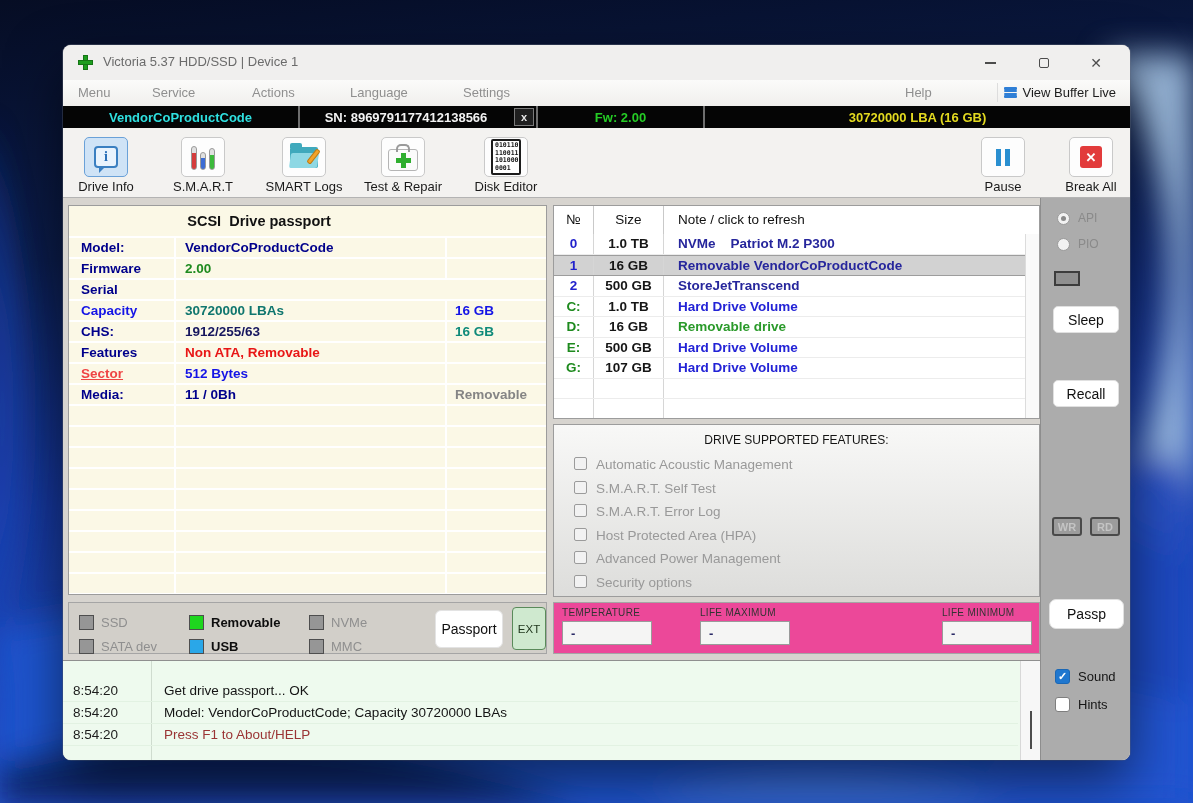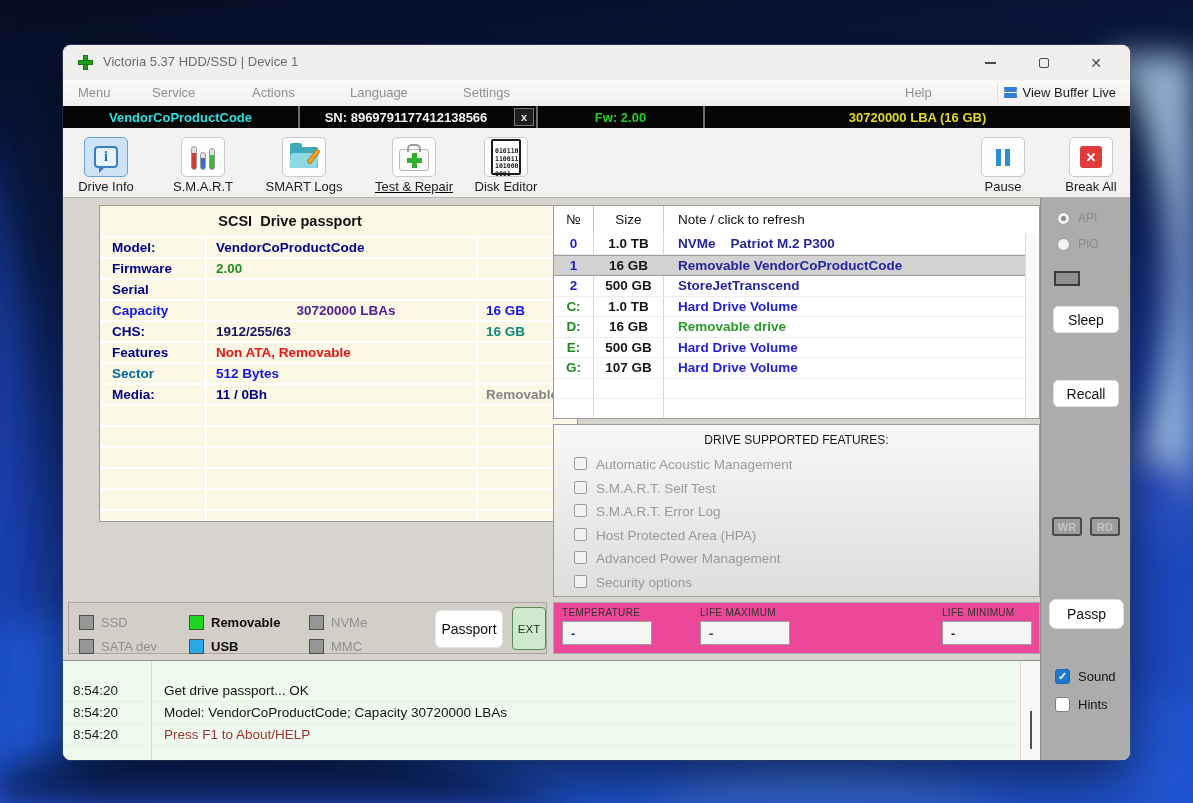--- a/index.html
+++ b/index.html
@@ -79,7 +79,7 @@
   .ic-aid .ph { left:7px; top:8px; width:15px; height:5px; }
   .ic-binary { width:30px; height:36px; background:#fff; border:2px solid #1c1c1c; border-radius:2px;
                font-family:"DejaVu Sans Mono",monospace; font-size:6.5px; line-height:7.6px; font-weight:bold;
-               color:#111; text-align:left; padding:7px 0 0 2px; letter-spacing:0; }
+               color:#111; text-align:left; padding:1px 0 0 2px; letter-spacing:0; }
   .ic-pause { display:flex; gap:4px; }
   .ic-pause i { width:5px; height:17px; background:#2a8fd0; display:block; }
   .ic-break { width:22px; height:22px; background:#e23b3b; border-radius:3px; color:#fff; font-weight:bold;

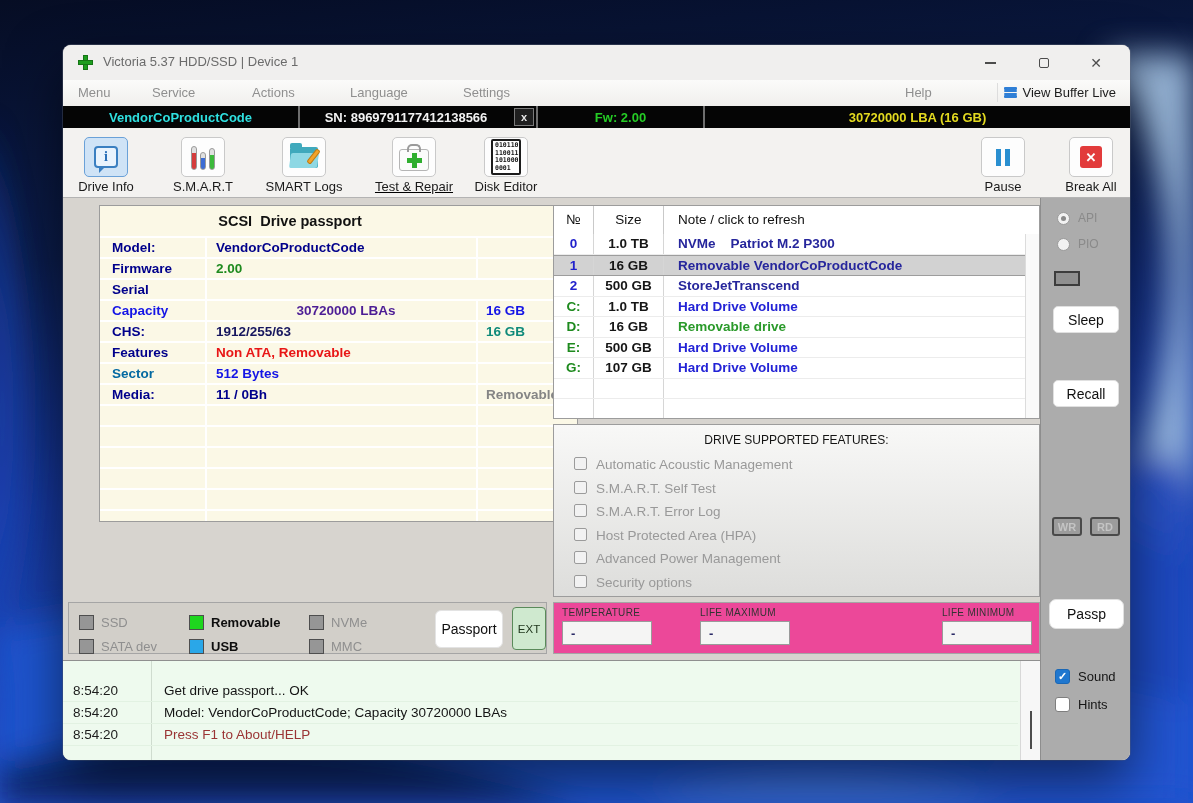--- a/index.html
+++ b/index.html
@@ -55,7 +55,7 @@
   .tb-item.selected .tb-box { background:#cfe3f6; border:1px solid #6aa1d8; }
   .tb-label { margin-top:2px; font-size:13px; color:#1a1a1a; white-space:nowrap; }
   .ti-0{left:0px;width:86px;} .ti-1{left:97px;width:86px;} .ti-2{left:194px;width:94px;}
-  .ti-3{left:300px;width:102px;text-decoration:underline;} .ti-4{left:398px;width:90px;}
+  .ti-3{left:289px;width:102px;} .ti-4{left:398px;width:90px;}
   .ti-pause{left:902px;width:76px;} .ti-break{left:989px;width:78px;}
 
   

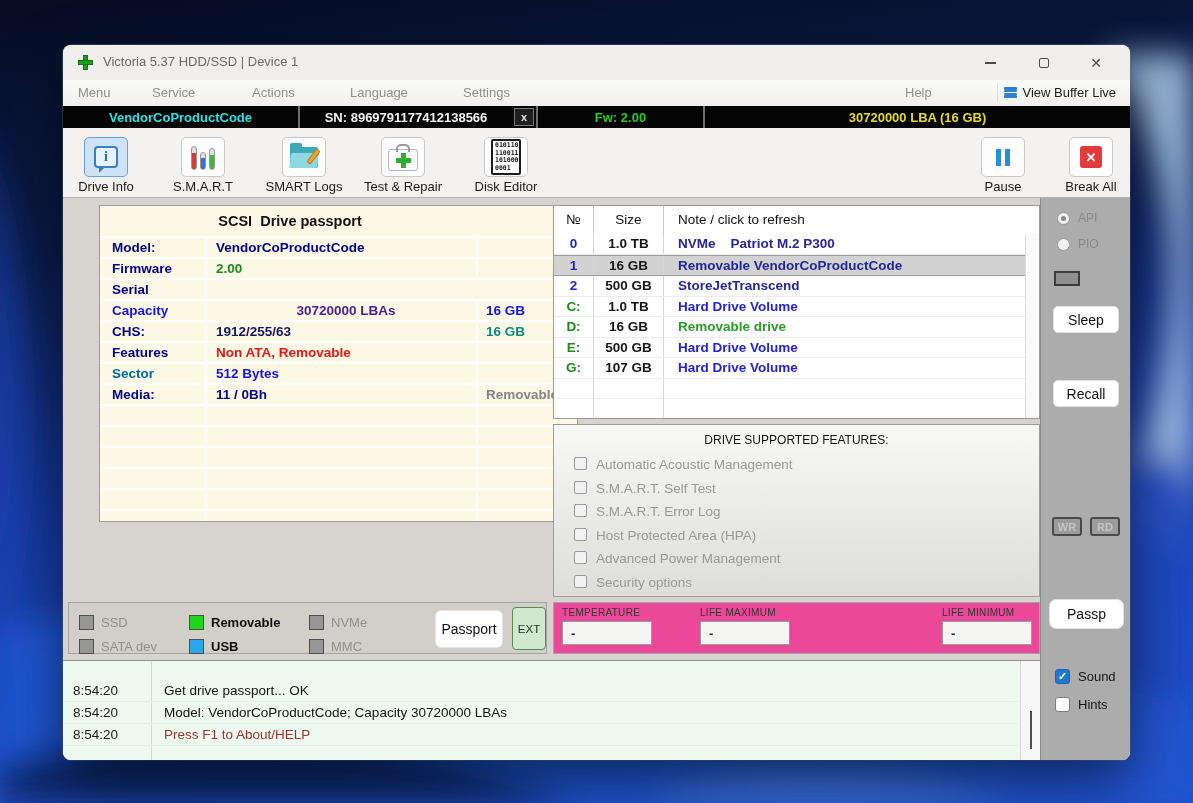--- a/index.html
+++ b/index.html
@@ -91,7 +91,7 @@
   .panel { position:absolute; background:#fff; border:1px solid #9c9c9c; }
 
   
-  .passport { left:5px; top:160px; width:479px; height:317px; background:#fbf8e6; overflow:hidden;margin-left:31px; }
+  .passport { left:5px; top:160px; width:479px; height:390px; background:#fbf8e6; overflow:hidden; }
   .p-head { height:32px; line-height:30px; border-bottom:2px solid #fff; }
   .p-head span { display:inline-block; width:380px; text-align:center; font-size:14.5px; font-weight:bold; color:#111; white-space:pre; }
   .p-row { display:flex; height:21px; border-bottom:2px solid #fff; font-size:13.5px; font-weight:bold; }

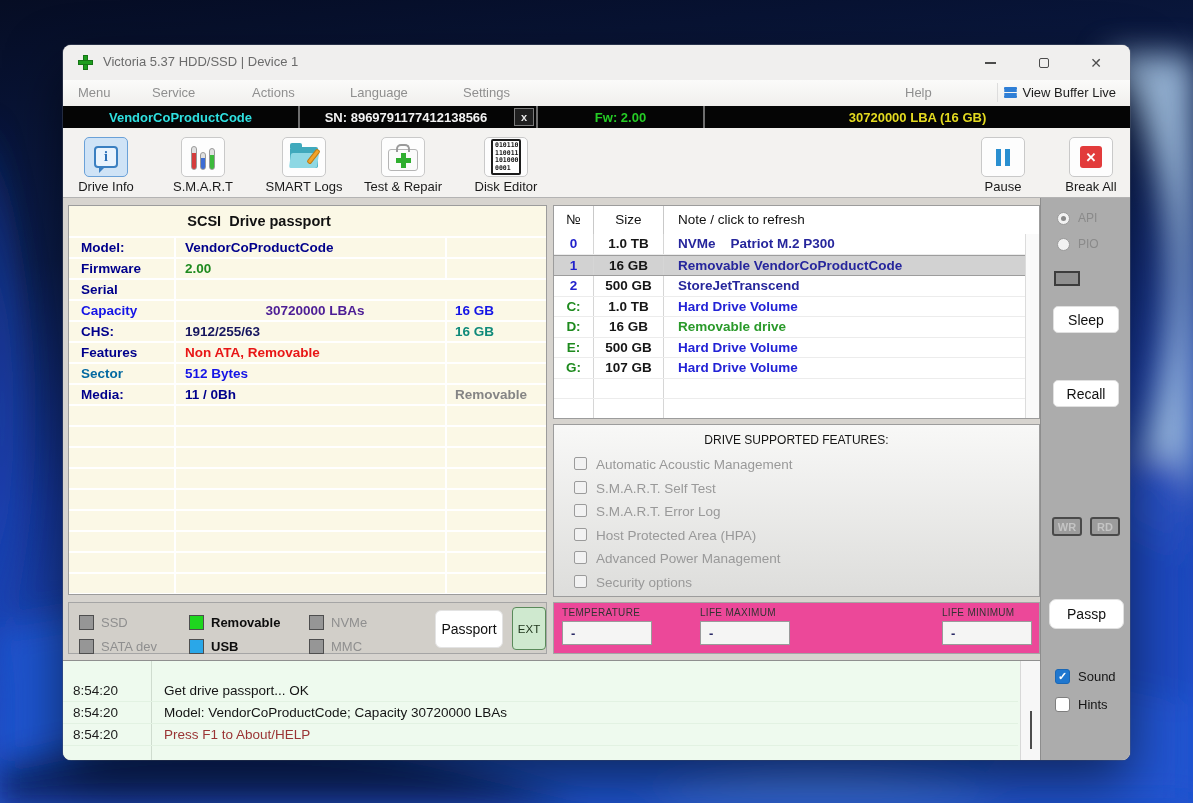--- a/index.html
+++ b/index.html
@@ -342,7 +342,7 @@
           </div>
           <div class="p-row">
             <span class="p-label" style="color: rgb(20, 20, 230);">Capacity</span>
-            <span class="p-value" style="color: #4c1d95; text-align: center;">30720000 LBAs</span>
+            <span class="p-value" style="color: #0f766e;">30720000 LBAs</span>
             <span class="p-extra" style="color: rgb(20, 20, 230);">16 GB</span>
           </div>
           <div class="p-row">

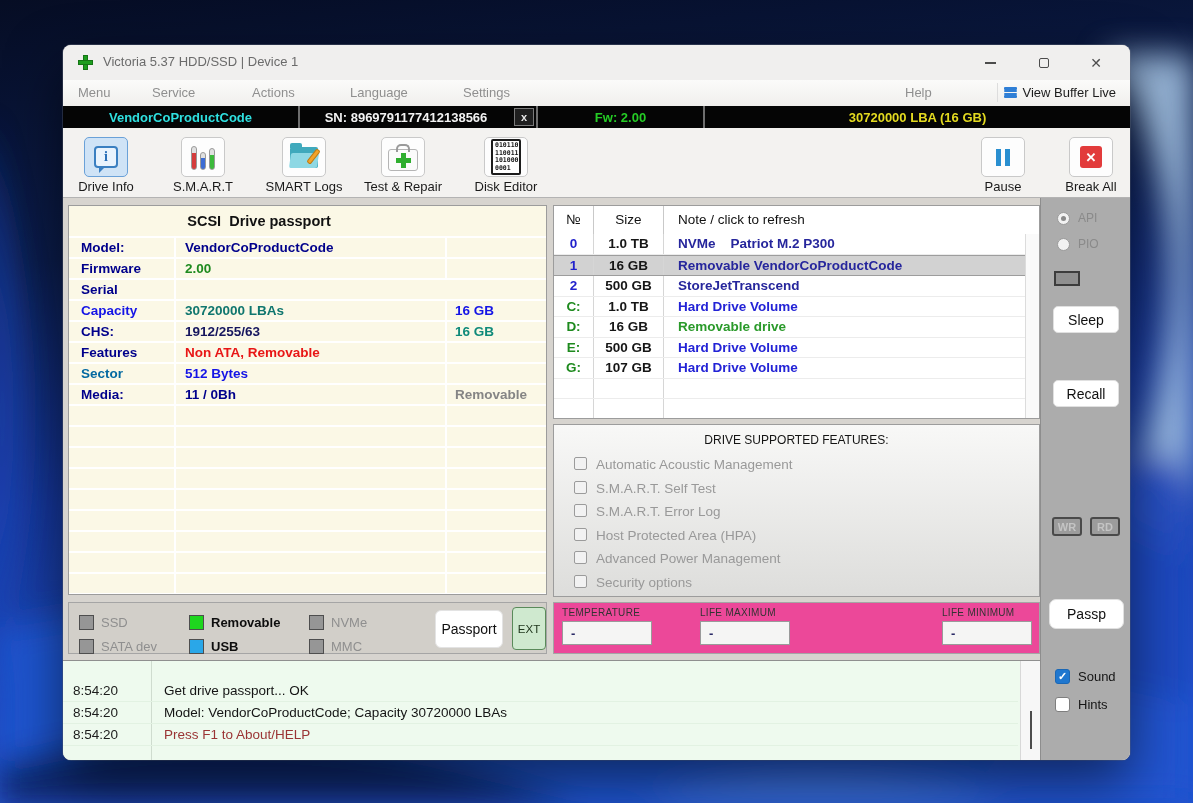--- a/index.html
+++ b/index.html
@@ -356,7 +356,7 @@
             <span class="p-extra"></span>
           </div>
           <div class="p-row">
-            <span class="p-label" style="color: #0369a1;">Sector</span>
+            <span class="p-label" style="color: #ef4444; text-decoration: underline;">Sector</span>
             <span class="p-value" style="color: rgb(20, 20, 230);">512 Bytes</span>
             <span class="p-extra"></span>
           </div>

